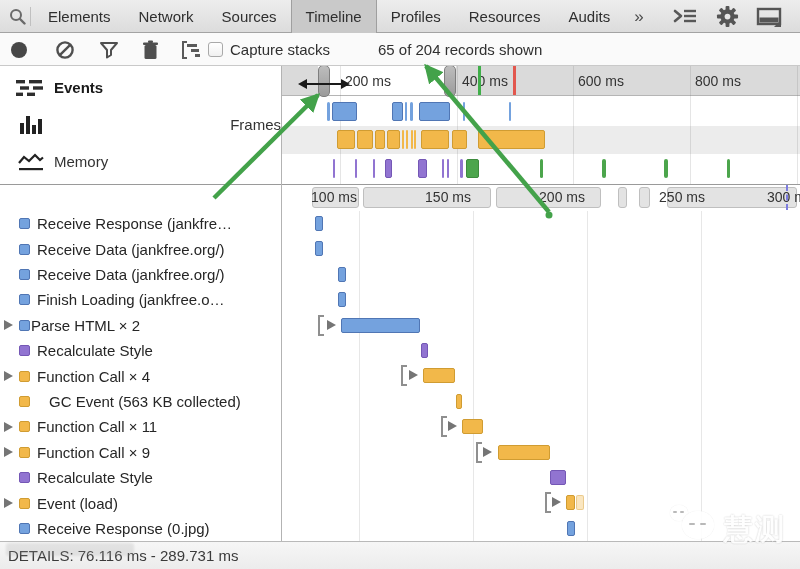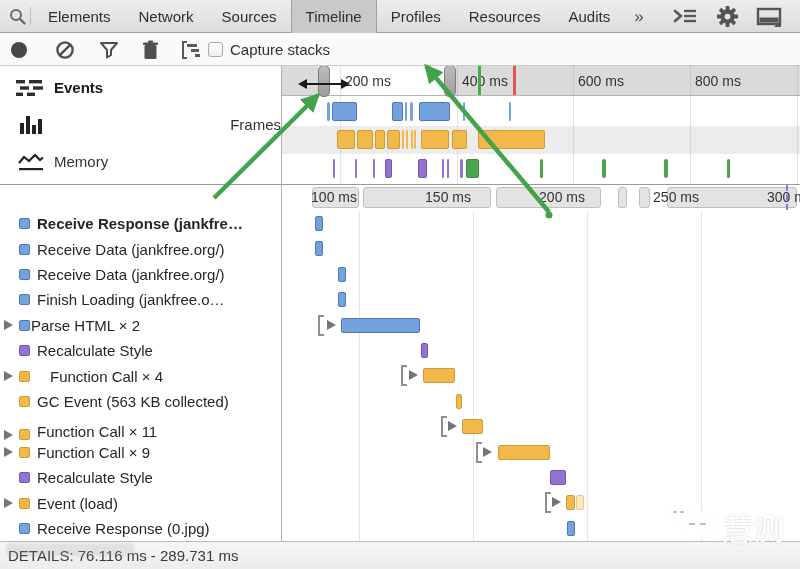--- a/index.html
+++ b/index.html
@@ -171,6 +171,7 @@
     </div>
     <div class="abs checkbox" style="left:208px;top:42px;top:9px;"></div>
     <div class="abs tool-label" style="left:230px;top:0;">Capture stacks</div>
+    <div class="abs tool-label" style="left:378px;top:0;">65 of 204 records shown</div>
   </div>
 
   <div class="abs side-indicator"></div>

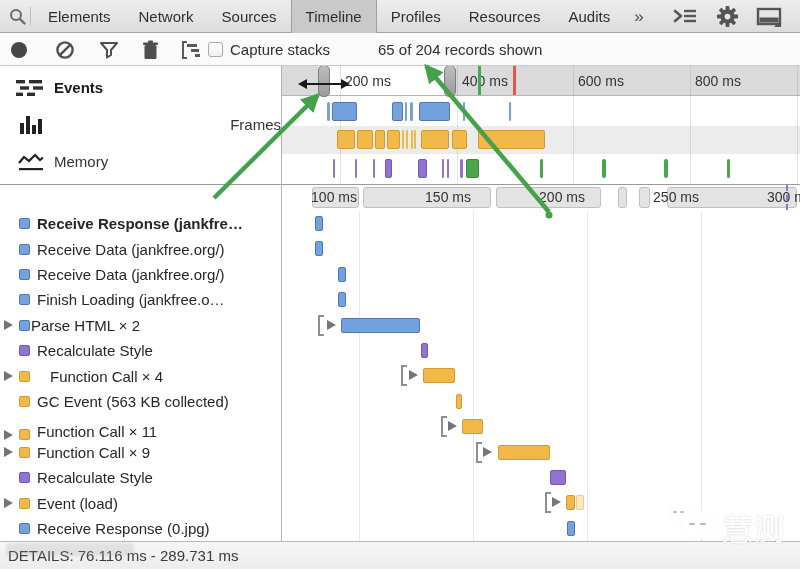--- a/index.html
+++ b/index.html
@@ -340,7 +340,7 @@
       <div class="mr-label abs" style="top: 4px; right: 443px;">100 ms</div>
       <div class="mr-label abs" style="top: 4px; right: 329px;">150 ms</div>
       <div class="mr-label abs" style="top: 4px; right: 215px;">200 ms</div>
-      <div class="mr-label abs" style="top: 4px; right: 101px;">250 ms</div>
+      <div class="mr-label abs" style="top: 4px; right: 95px;">250 ms</div>
       <div class="mr-label abs" style="top: 4px; left: 485px;">300 ms</div>
       <div class="event-line" style="position: absolute; left: 504px; top: 0px; width: 0px; height: 25px;"></div>
     </div>

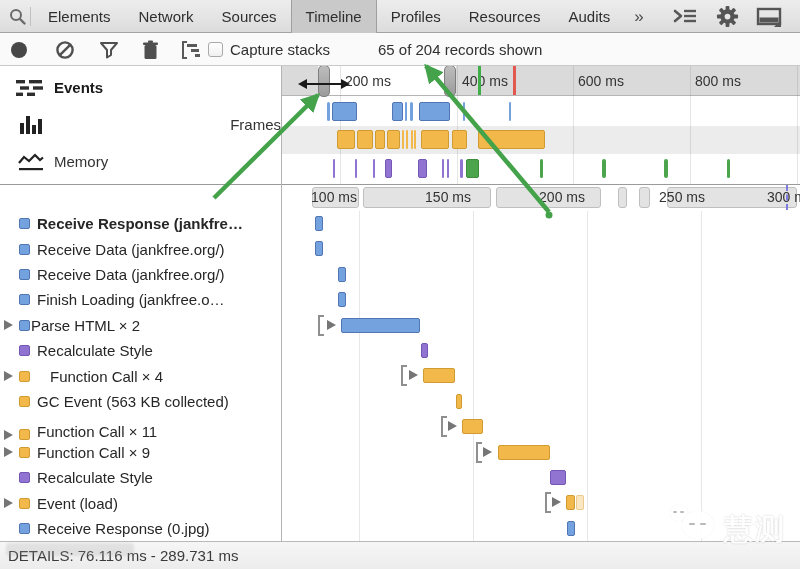--- a/index.html
+++ b/index.html
@@ -212,7 +212,7 @@
     </div>
 
   <div class="abs" id="records-list" style="left:0;top:211px;width:281px;height:330px;background:#fff;overflow:hidden;">
-      <div class="record-row" style="position: absolute; left: 0px; top: 0px; width: 281px; height: 25.4px; font-weight: bold;">
+      <div class="record-row" style="position: absolute; left: 0px; top: 0px; width: 281px; height: 25.4px;">
         <span class="sq" style="background: rgb(116, 162, 222); border: 1px solid rgb(80, 118, 180); margin-left: 19px;"></span>
         <span class="record-label" style="margin-left: 7px;">Receive Response (jankfre…</span>
       </div>

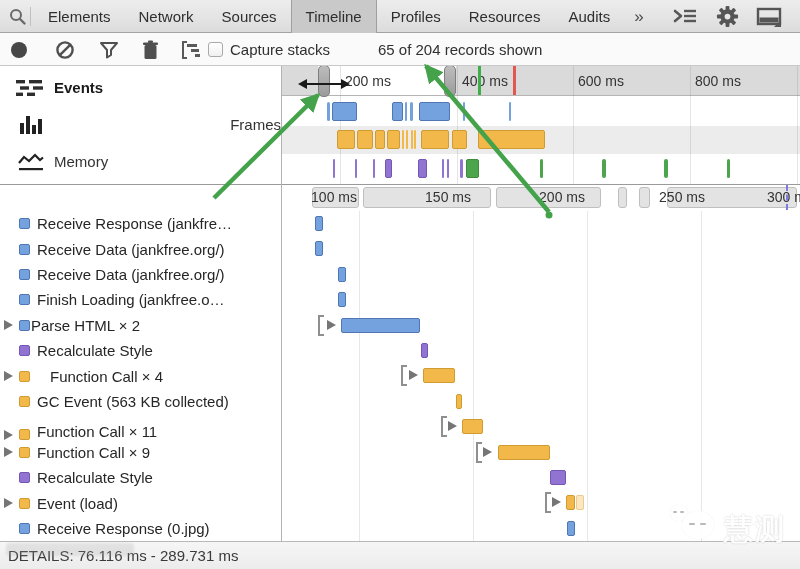--- a/index.html
+++ b/index.html
@@ -240,7 +240,7 @@
       <div class="record-row" style="position: absolute; left: 0px; top: 152.4px; width: 281px; height: 25.4px;">
         <span class="tri" style="margin-left: 4px;"></span>
         <span class="sq" style="background: rgb(242, 184, 74); border: 1px solid rgb(208, 156, 50); margin-left: 6px;"></span>
-        <span class="record-label" style="margin-left: 20px;">Function Call × 4</span>
+        <span class="record-label" style="margin-left: 7px;">Function Call × 4</span>
       </div>
       <div class="record-row" style="position: absolute; left: 0px; top: 177.8px; width: 281px; height: 25.4px;">
         <span class="sq" style="background: rgb(242, 184, 74); border: 1px solid rgb(208, 156, 50); margin-left: 19px;"></span>

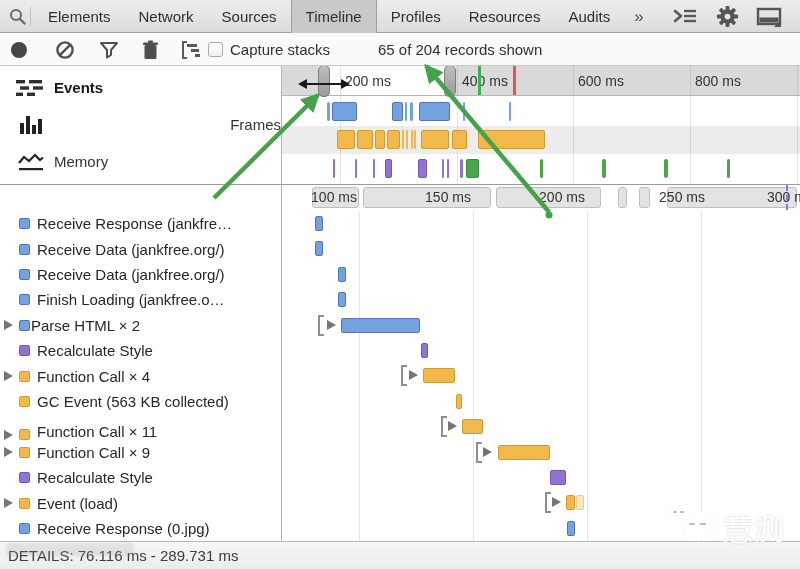--- a/index.html
+++ b/index.html
@@ -244,7 +244,7 @@
       </div>
       <div class="record-row" style="position: absolute; left: 0px; top: 177.8px; width: 281px; height: 25.4px;">
         <span class="sq" style="background: rgb(242, 184, 74); border: 1px solid rgb(208, 156, 50); margin-left: 19px;"></span>
-        <span class="record-label" style="margin-left: 7px;">GC Event (563 KB collected)</span>
+        <span class="record-label" style="margin-left: 19px;">GC Event (563 KB collected)</span>
       </div>
       <div class="record-row" style="position: absolute; left: 0px; top: 203.2px; width: 281px; height: 25.4px; align-items: flex-end;">
         <span class="tri" style="margin-left: 4px;"></span>

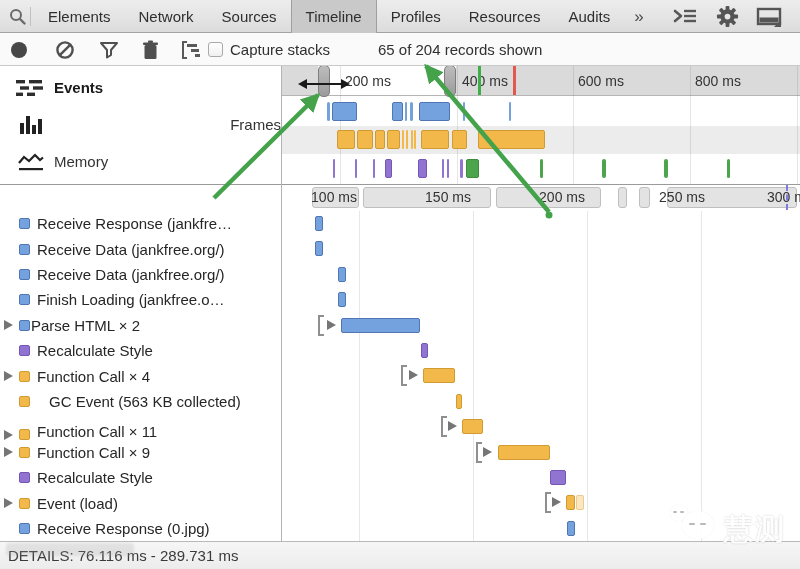--- a/index.html
+++ b/index.html
@@ -246,7 +246,7 @@
         <span class="sq" style="background: rgb(242, 184, 74); border: 1px solid rgb(208, 156, 50); margin-left: 19px;"></span>
         <span class="record-label" style="margin-left: 19px;">GC Event (563 KB collected)</span>
       </div>
-      <div class="record-row" style="position: absolute; left: 0px; top: 203.2px; width: 281px; height: 25.4px; align-items: flex-end;">
+      <div class="record-row" style="position: absolute; left: 0px; top: 203.2px; width: 281px; height: 25.4px;">
         <span class="tri" style="margin-left: 4px;"></span>
         <span class="sq" style="background: rgb(242, 184, 74); border: 1px solid rgb(208, 156, 50); margin-left: 6px;"></span>
         <span class="record-label" style="margin-left: 7px;">Function Call × 11</span>

